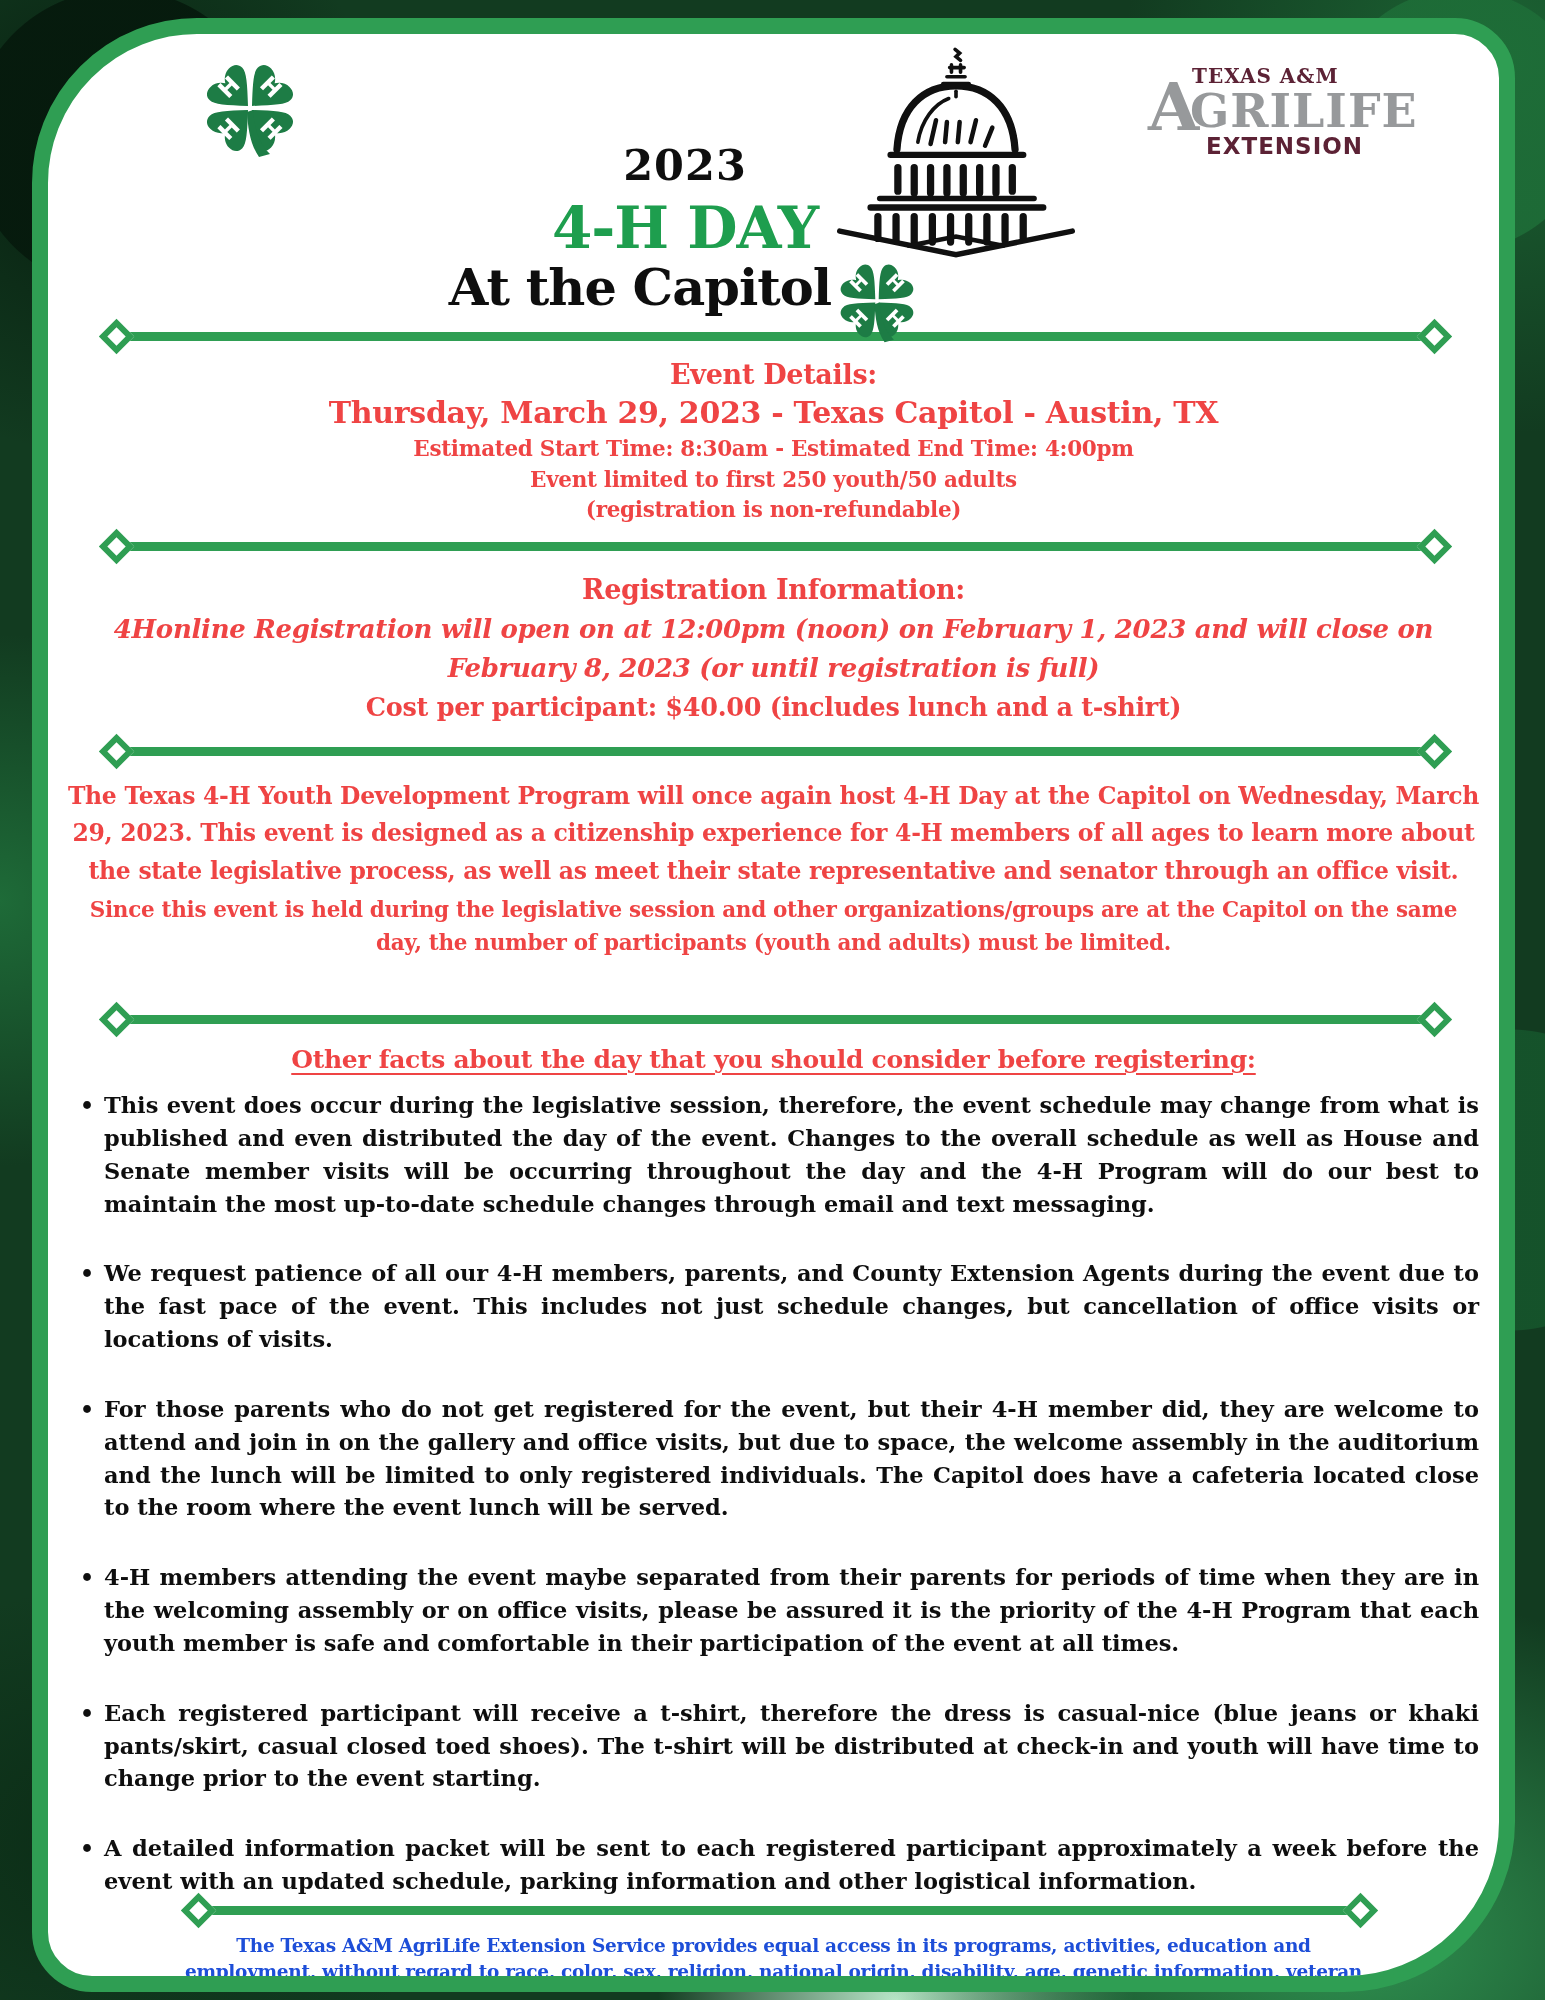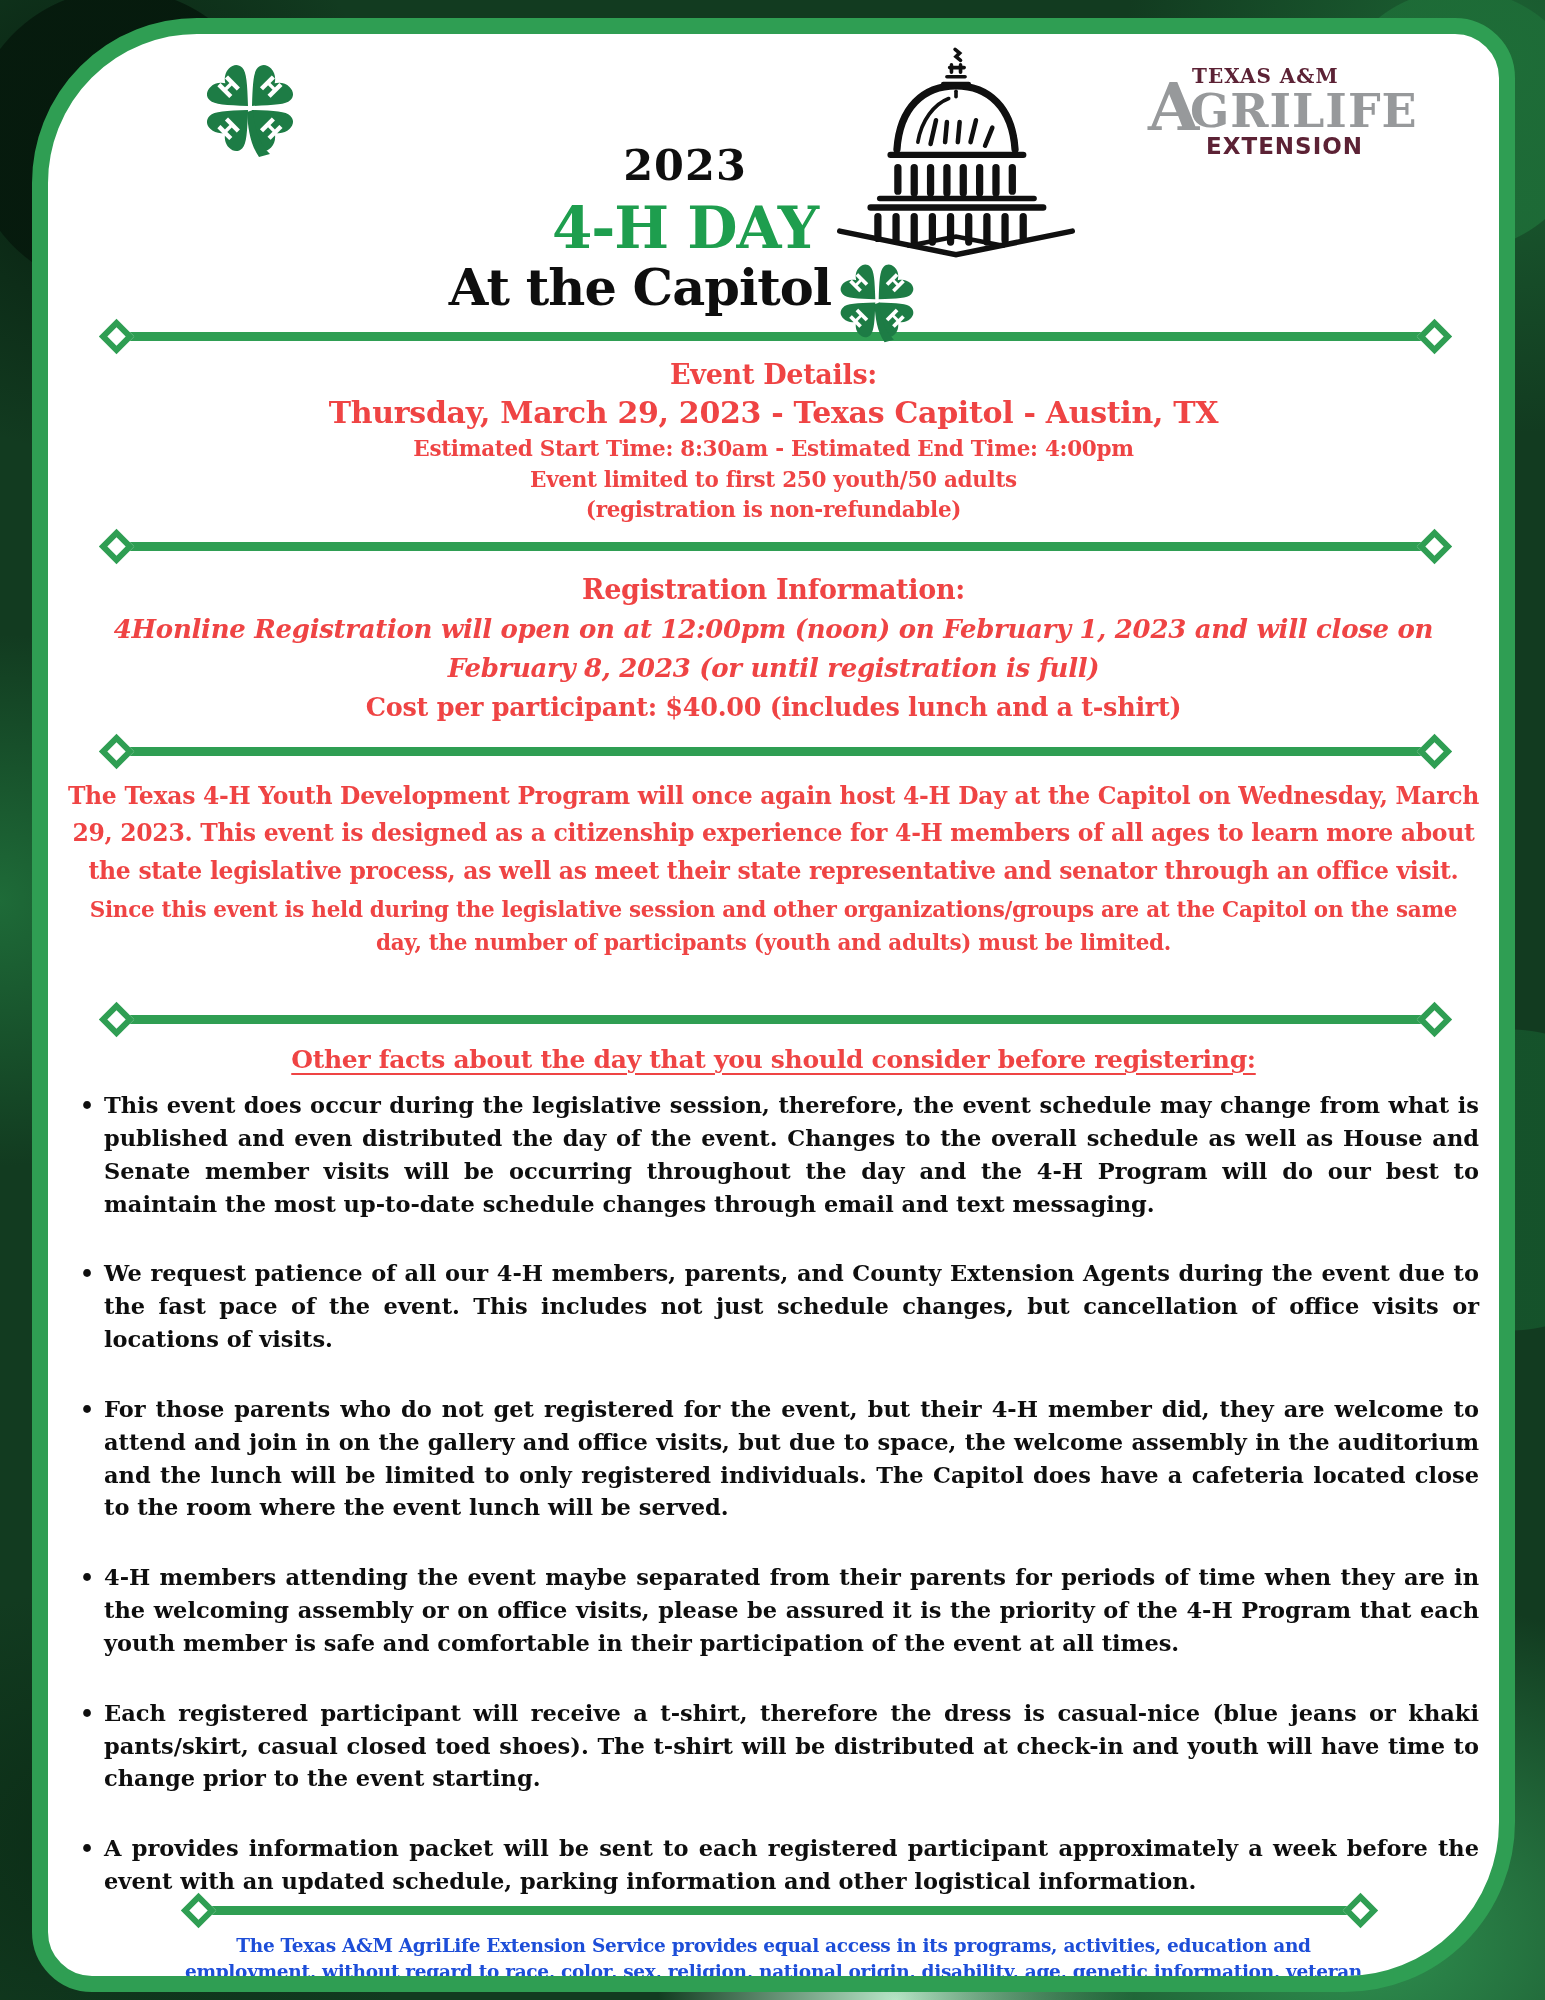--- a/index.html
+++ b/index.html
@@ -182,7 +182,7 @@
     <li>For those parents who do not get registered for the event, but their 4-H member did, they are welcome to attend and join in on the gallery and office visits, but due to space, the welcome assembly in the auditorium and the lunch will be limited to only registered individuals. The Capitol does have a cafeteria located close to the room where the event lunch will be served.</li>
     <li>4-H members attending the event maybe separated from their parents for periods of time when they are in the welcoming assembly or on office visits, please be assured it is the priority of the 4-H Program that each youth member is safe and comfortable in their participation of the event at all times.</li>
     <li>Each registered participant will receive a t-shirt, therefore the dress is casual-nice (blue jeans or khaki pants/skirt, casual closed toed shoes). The t-shirt will be distributed at check-in and youth will have time to change prior to the event starting.</li>
-    <li>A provides information packet will be sent to each registered participant approximately a week before the event with an updated schedule, parking information and other logistical information.</li>
+    <li>A detailed information packet will be sent to each registered participant approximately a week before the event with an updated schedule, parking information and other logistical information.</li>
   </ul>
 
   <div class="bottom-group">

